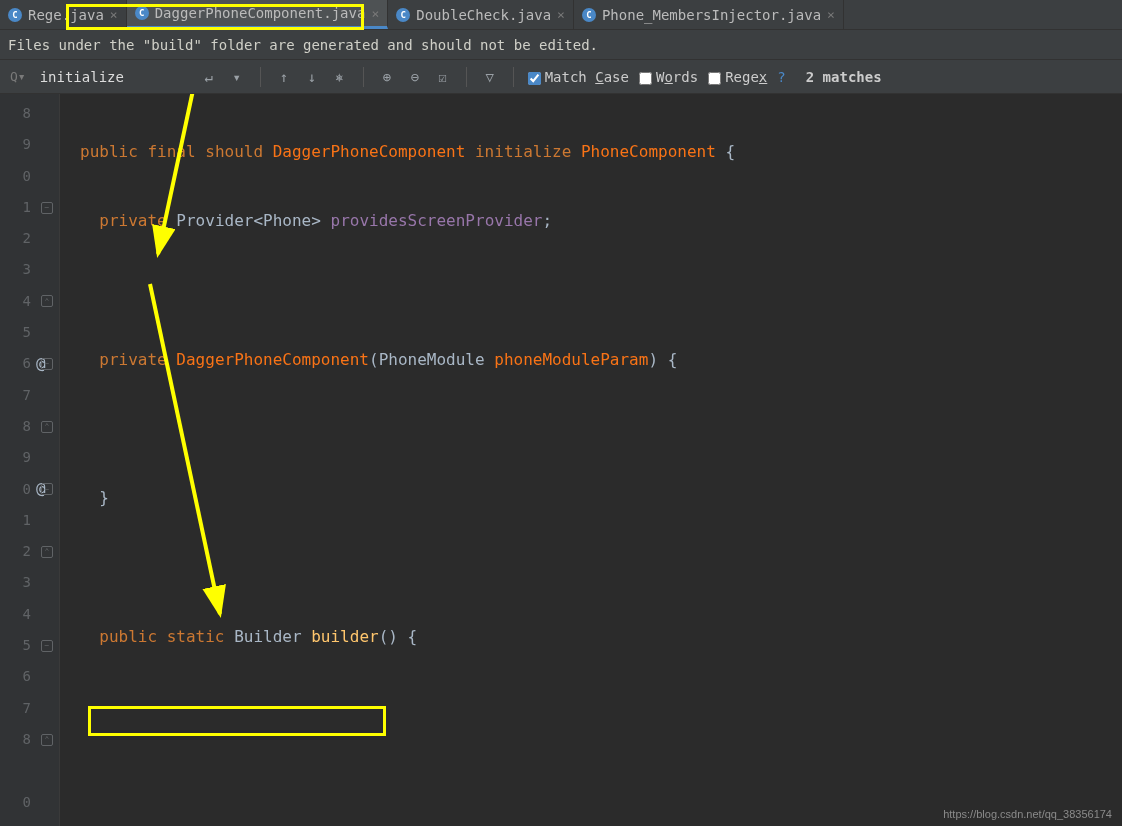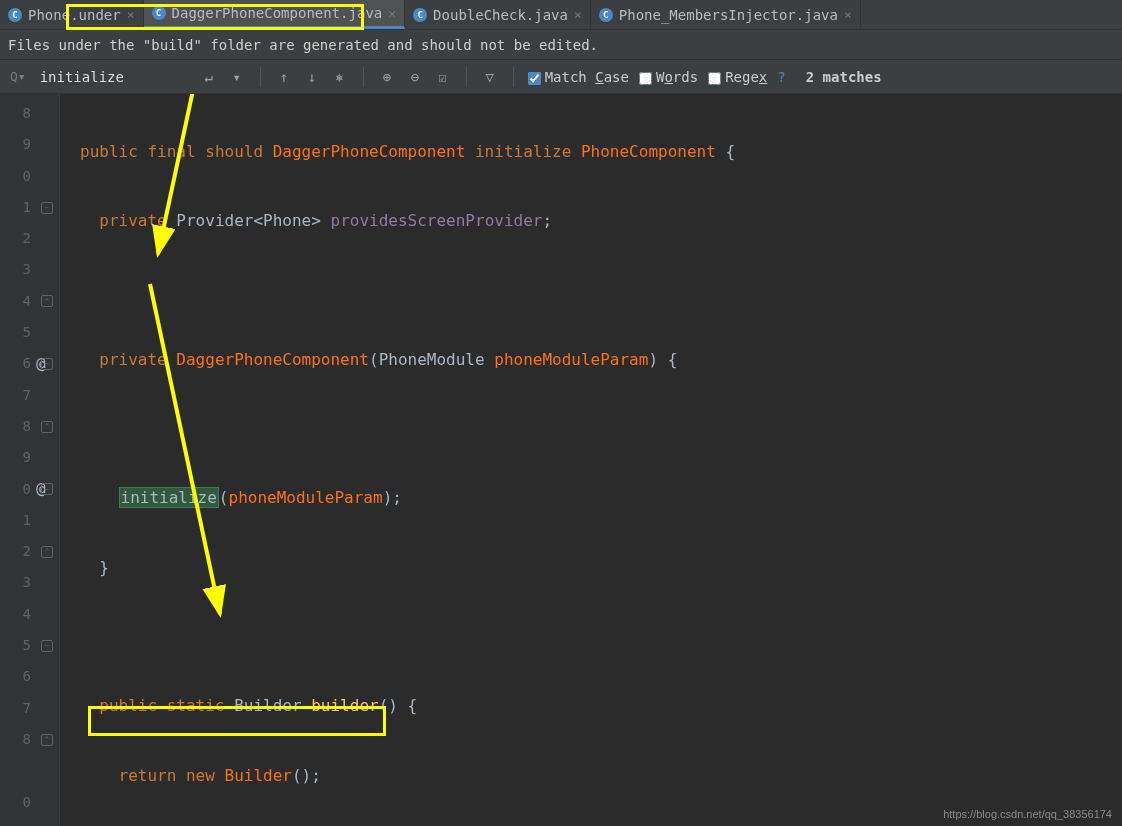--- a/index.html
+++ b/index.html
@@ -137,7 +137,7 @@
 <div class="tabs">
   <div class="tab">
     <span class="tab-icon">C</span>
-    <span>Phone.under</span>
+    <span>Rege.java</span>
     <span class="close">×</span>
   </div>
   <div class="tab active">

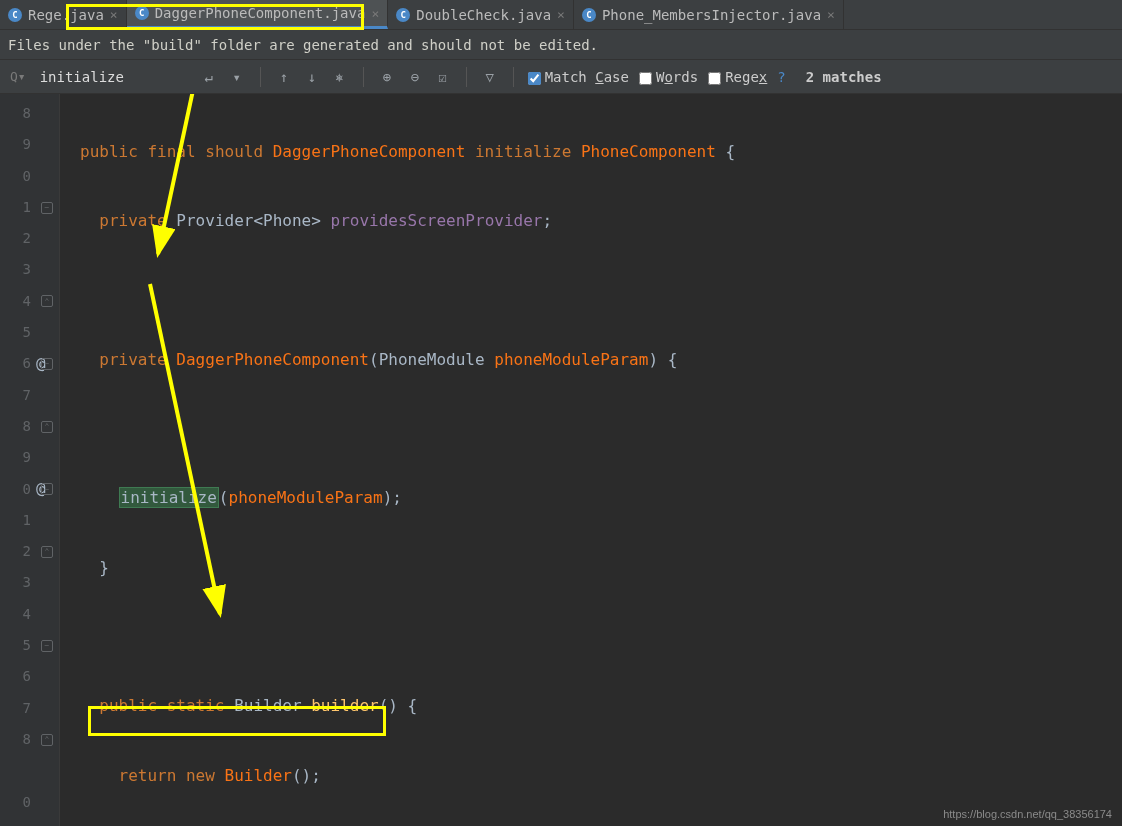--- a/index.html
+++ b/index.html
@@ -227,7 +227,6 @@
     <div class="codeline"></div>
     <div class="codeline">  <span class="kw">private</span> <span class="cls">DaggerPhoneComponent</span><span class="punct">(</span><span class="type">PhoneModule</span> <span class="cls">phoneModuleParam</span><span class="punct">) {</span></div>
     <div class="codeline"></div>
-    <div class="codeline">    <span class="search-hl">initialize</span><span class="punct">(</span><span class="cls">phoneModuleParam</span><span class="punct">);</span></div>
     <div class="codeline">  <span class="punct">}</span></div>
     <div class="codeline"></div>
     <div class="codeline">  <span class="kw">public</span> <span class="kw">static</span> <span class="type">Builder</span> <span class="fn">builder</span><span class="punct">() {</span></div>

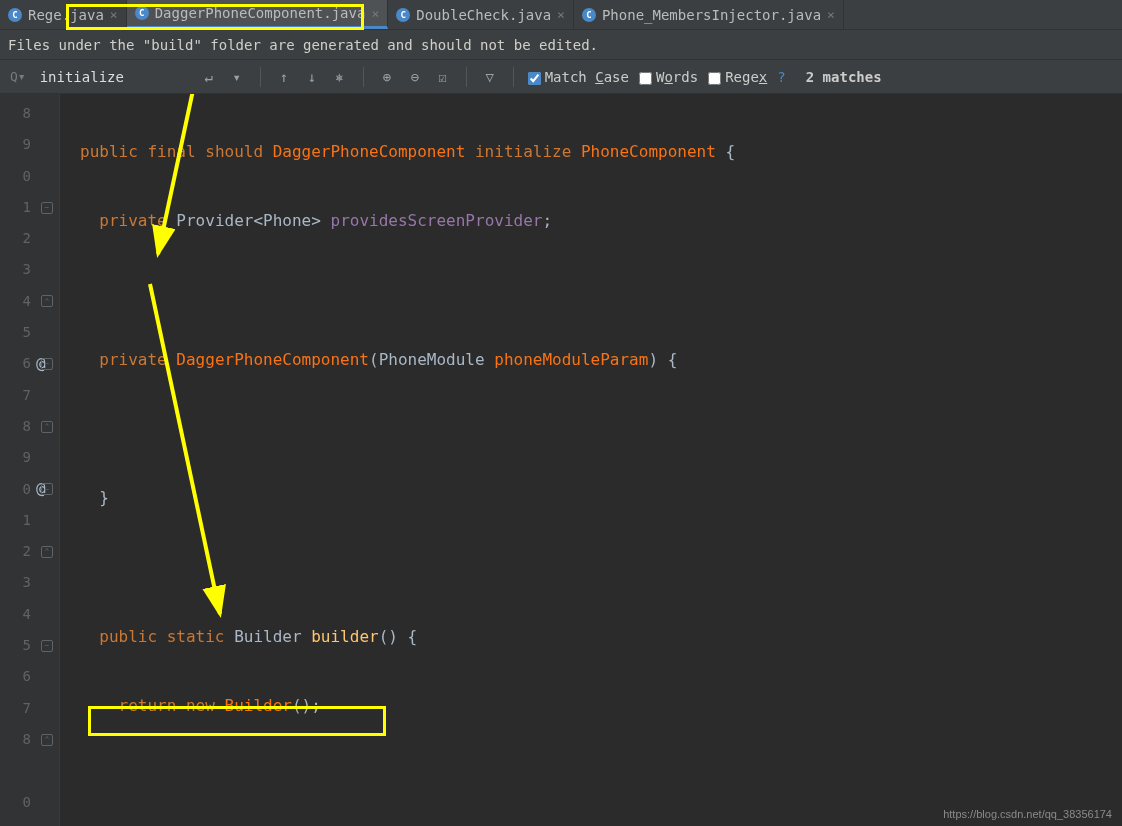--- a/index.html
+++ b/index.html
@@ -230,7 +230,6 @@
     <div class="codeline">  <span class="punct">}</span></div>
     <div class="codeline"></div>
     <div class="codeline">  <span class="kw">public</span> <span class="kw">static</span> <span class="type">Builder</span> <span class="fn">builder</span><span class="punct">() {</span></div>
-    <div class="codeline">    <span class="kw">return</span> <span class="kw">new</span> <span class="cls">Builder</span><span class="punct">();</span></div>
     
     
     

